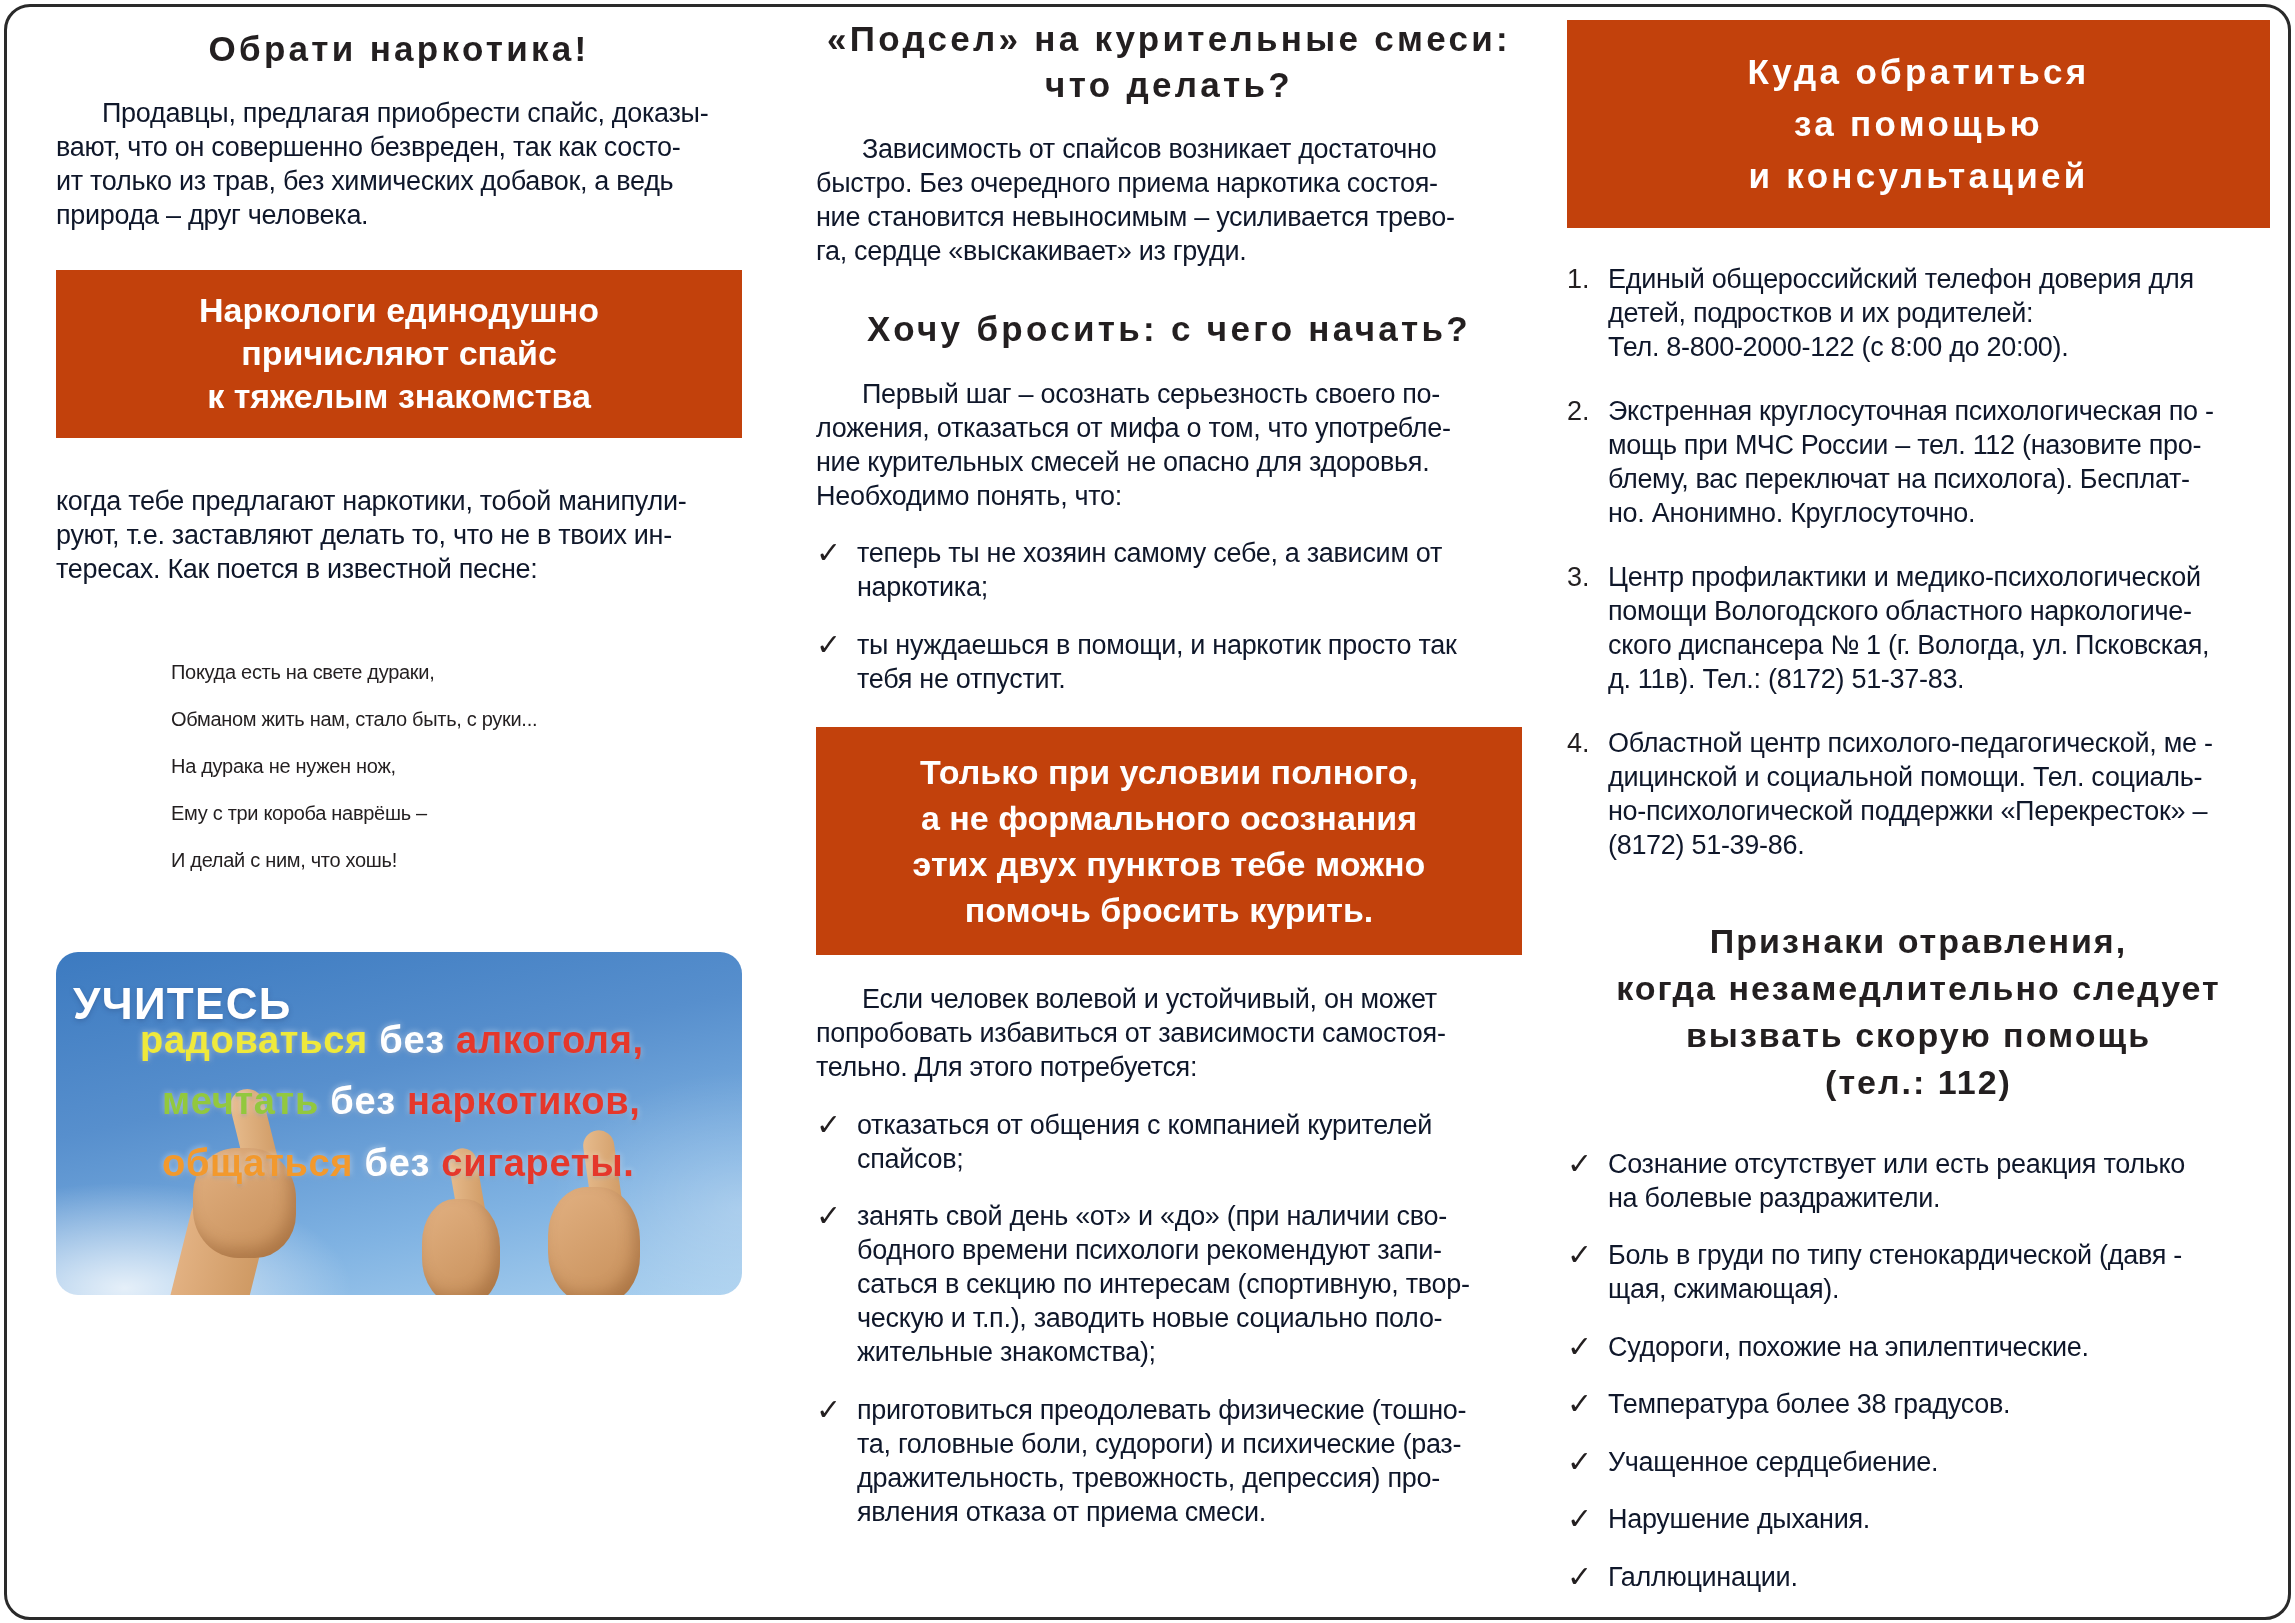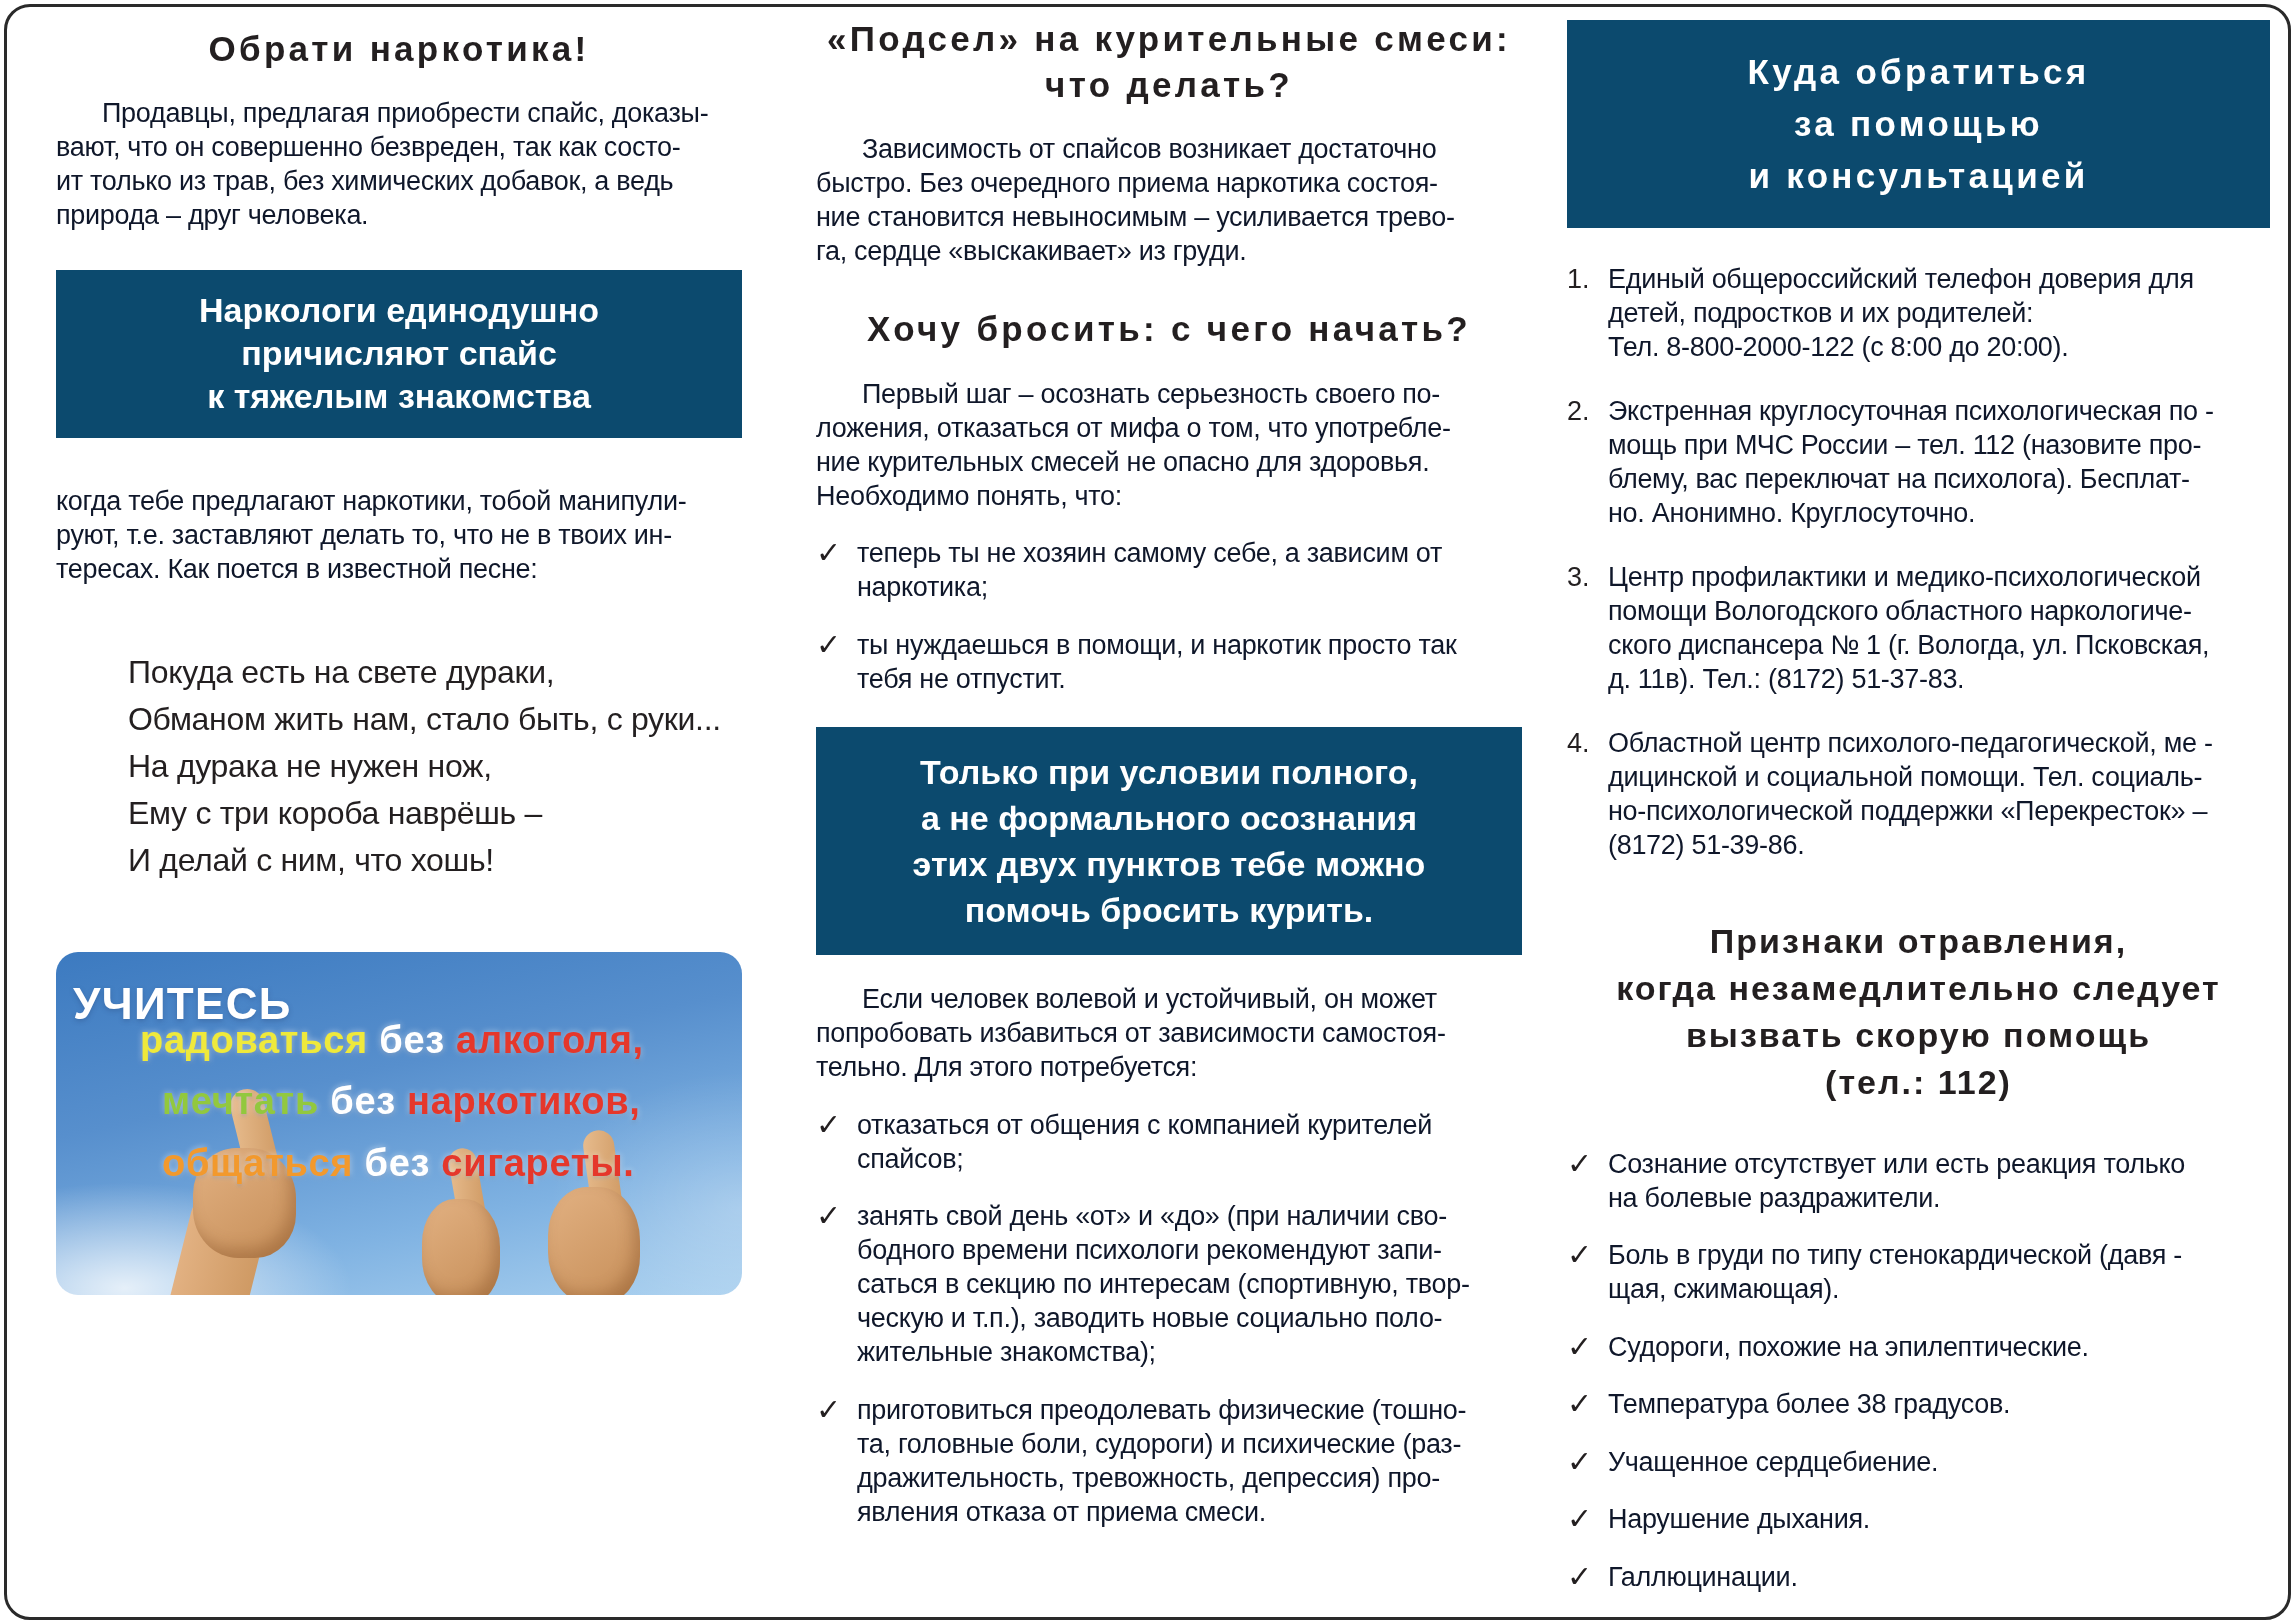--- a/index.html
+++ b/index.html
@@ -27,7 +27,7 @@
   .indent{text-indent:46px;}
 
   .redbox{
-    background:#0c4a6e;color:#ffffff;font-weight:bold;text-align:center;
+    background:#c2410c;color:#ffffff;font-weight:bold;text-align:center;
     white-space:pre-line;
   }
   .redbox-left{font-size:34px;line-height:43px;padding:19.6px 10.5px;margin-top:38px;}

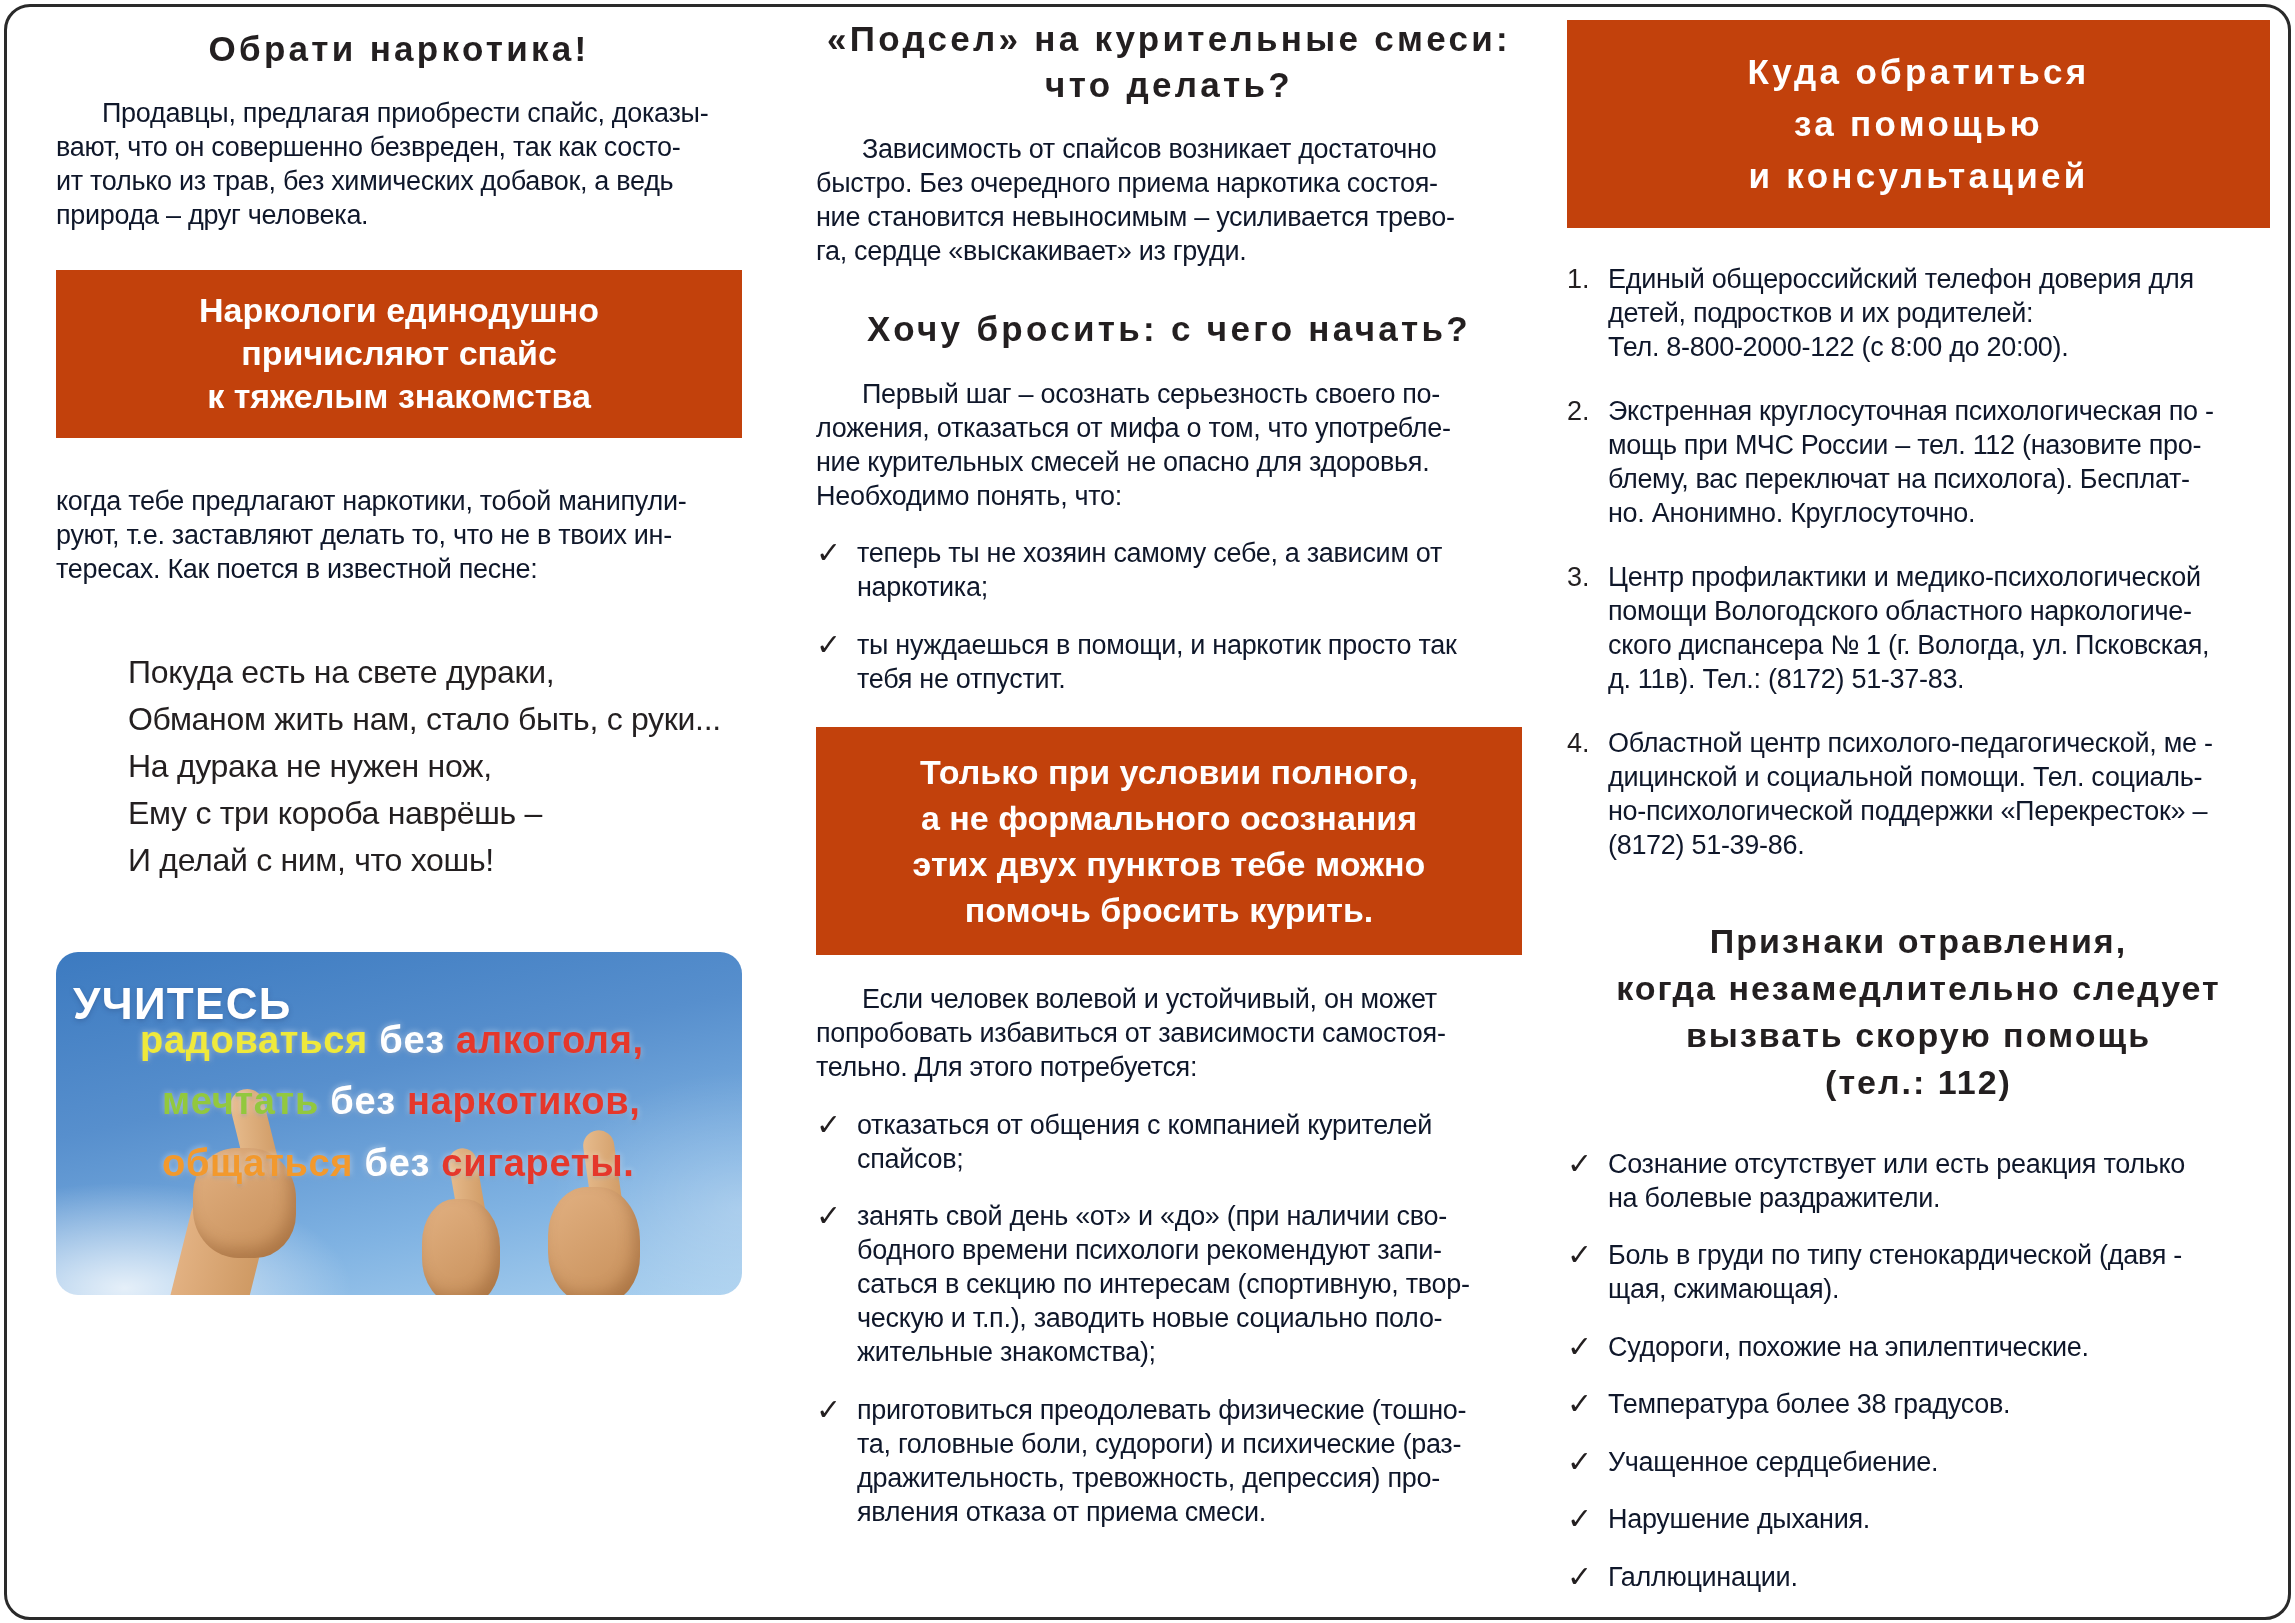--- a/index.html
+++ b/index.html
@@ -35,7 +35,7 @@
   .redbox-right{font-size:35px;line-height:52px;letter-spacing:3.3px;padding:26px 9.2px;}
 
   .poem{
-    margin:63px 0 0 72px;font-size:32px;line-height:47px;letter-spacing:-0.3px;
+    margin:63px 0 0 115px;font-size:20px;line-height:47px;letter-spacing:-0.3px;
     white-space:pre-line;color:#231f20;
   }
 

